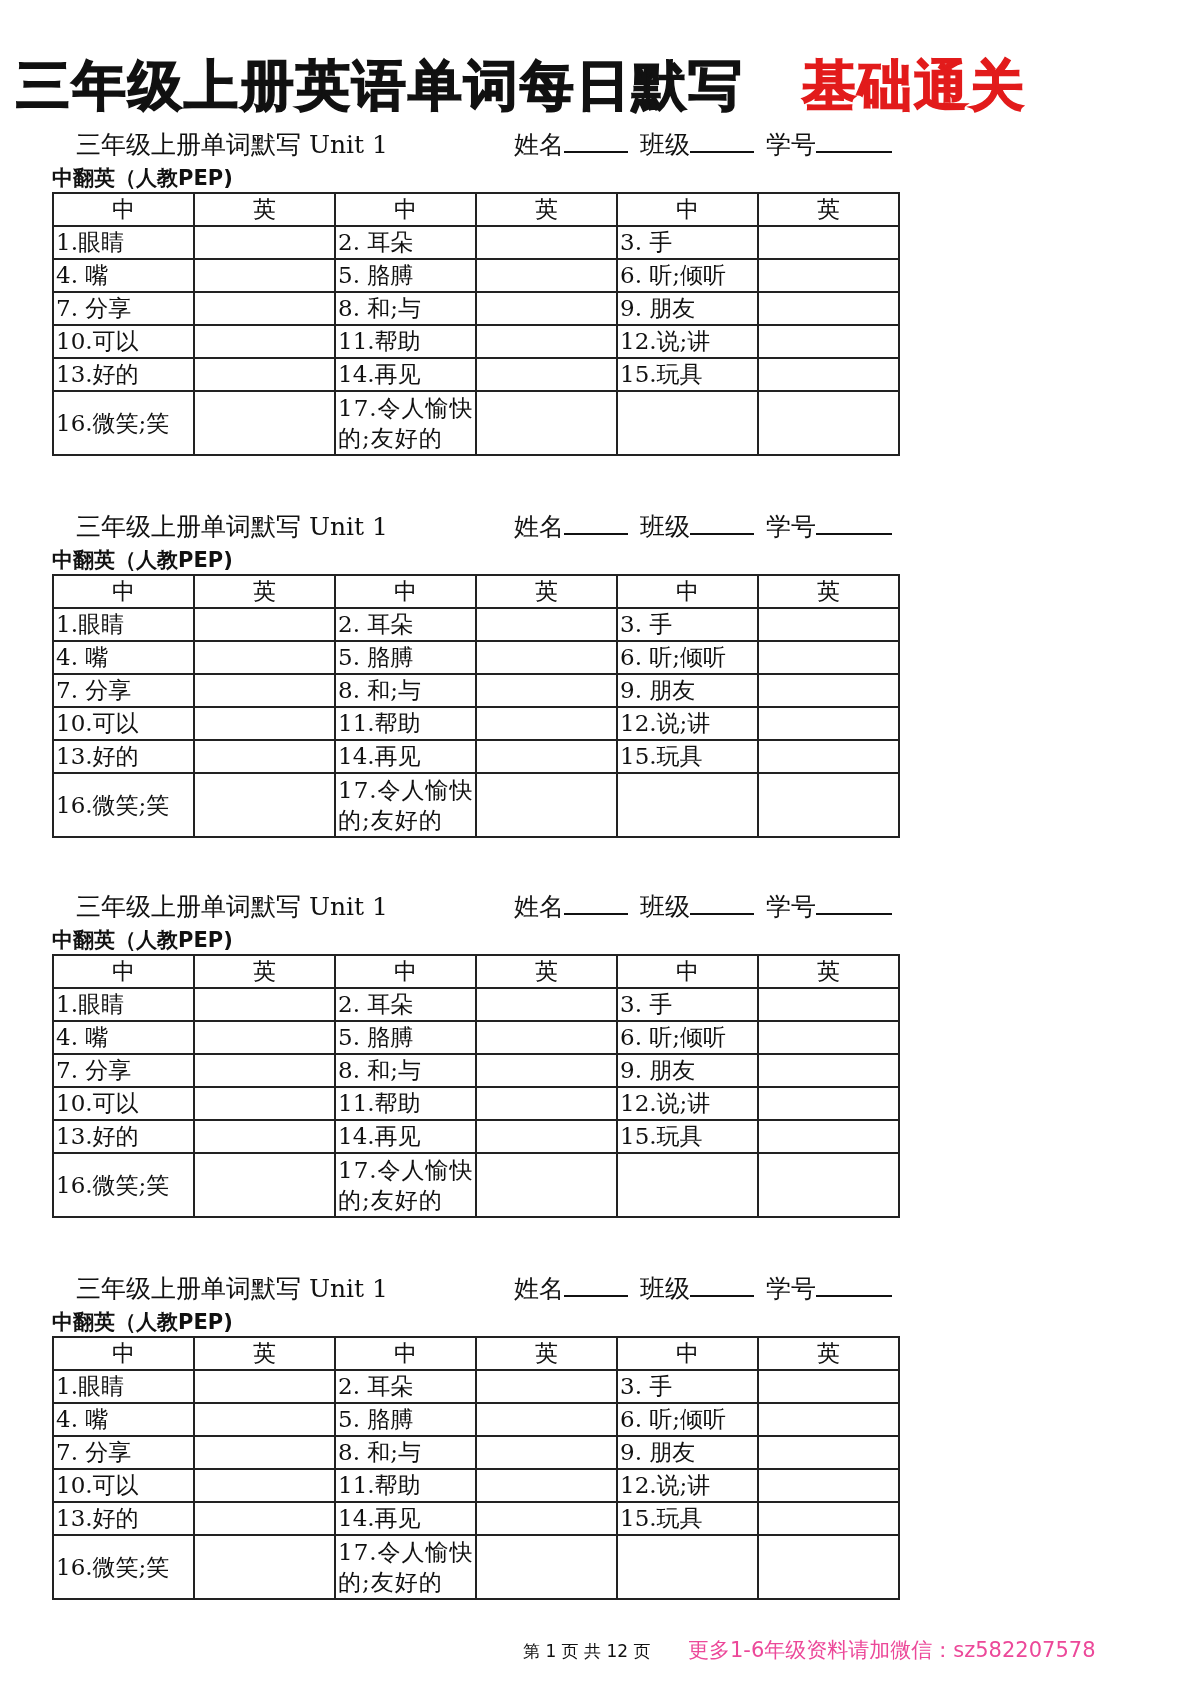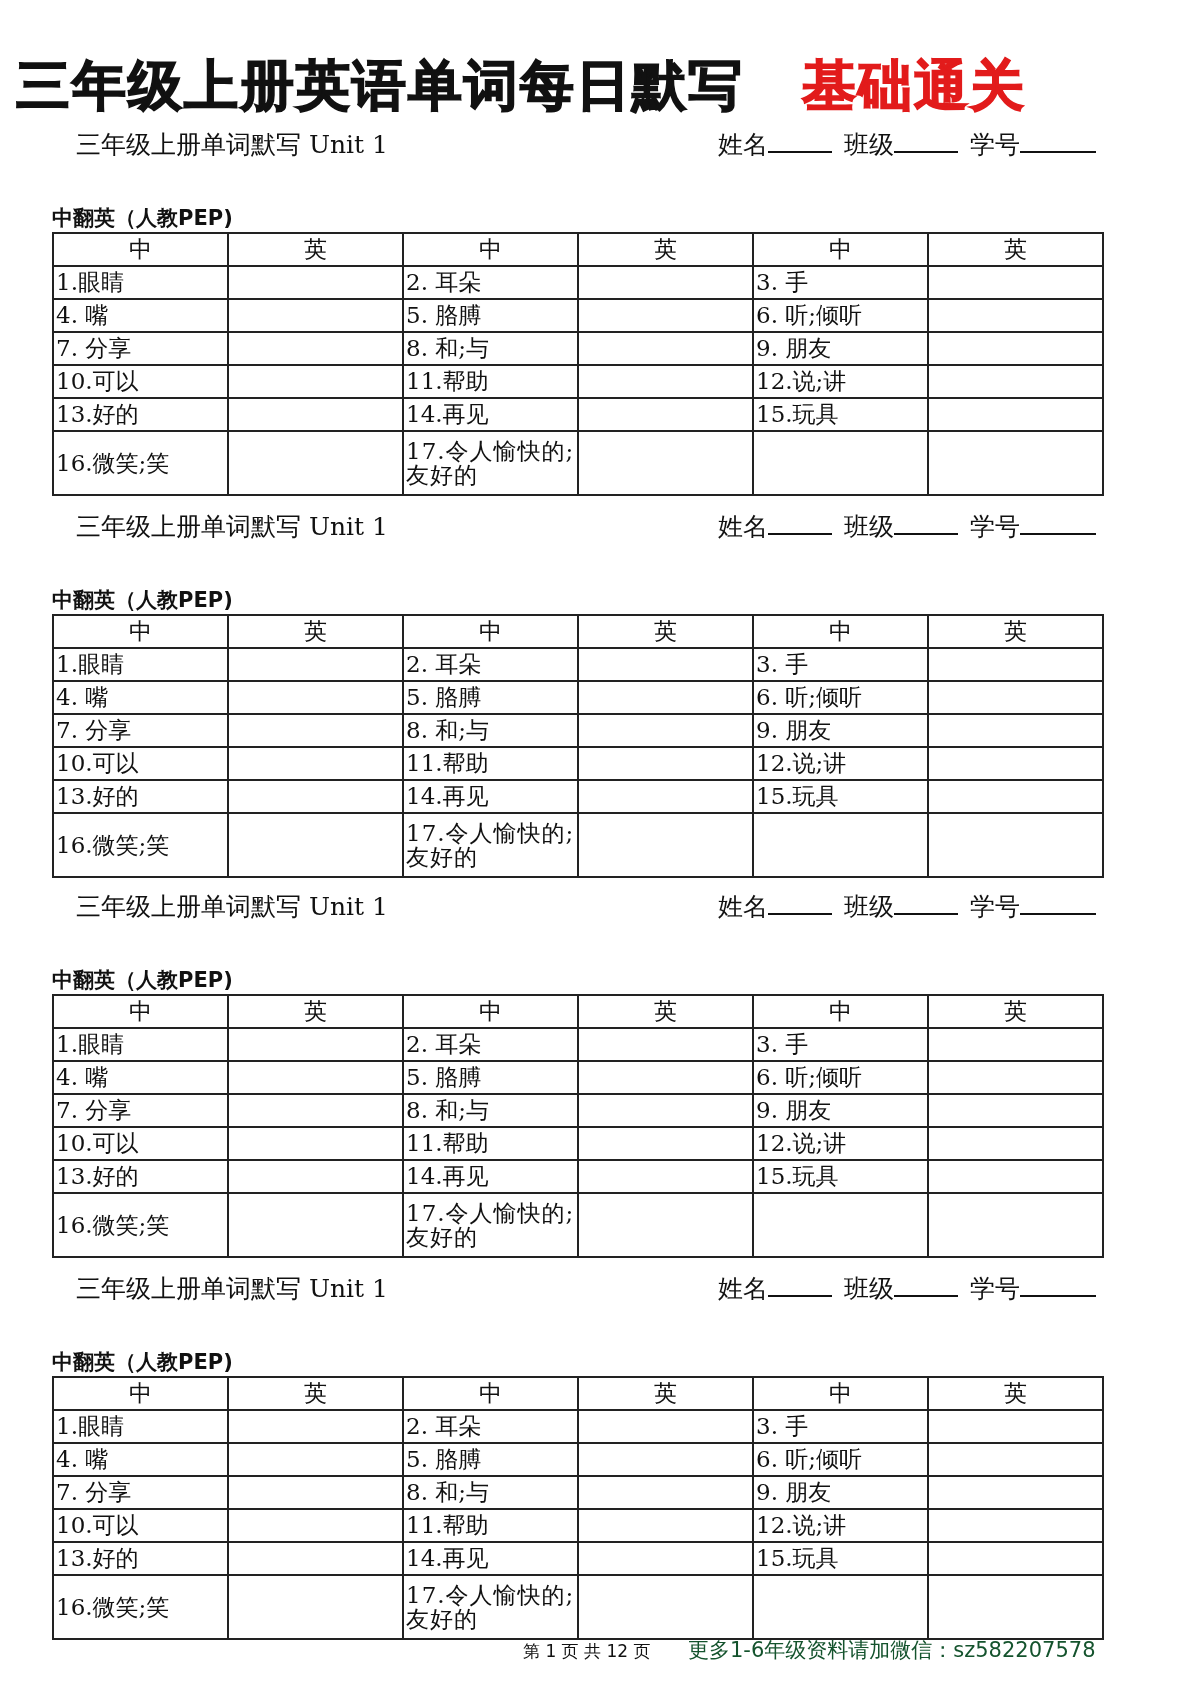--- a/index.html
+++ b/index.html
@@ -7,7 +7,7 @@
   .title{position:absolute;top:50px;left:16px;width:1191px;text-align:left;font-family:"DejaVu Sans","Liberation Sans",sans-serif;font-weight:900;font-size:54px;letter-spacing:2px;}
   .title .main{color:#111;-webkit-text-stroke:1.5px #111;}
   .title .accent{color:#e21b1b;-webkit-text-stroke:1.5px #e21b1b;margin-left:58px;}
-  .section{position:absolute;left:52px;width:1052px;}
+  .section{position:absolute;left:52px;width:848px;}
   .sec-head{position:relative;height:36px;}
   .sec-title{position:absolute;left:24px;top:0;font-size:25px;}
   .sec-fields{position:absolute;right:8px;top:0;font-size:25px;font-family:"DejaVu Sans","Liberation Sans",sans-serif;text-align:right;}

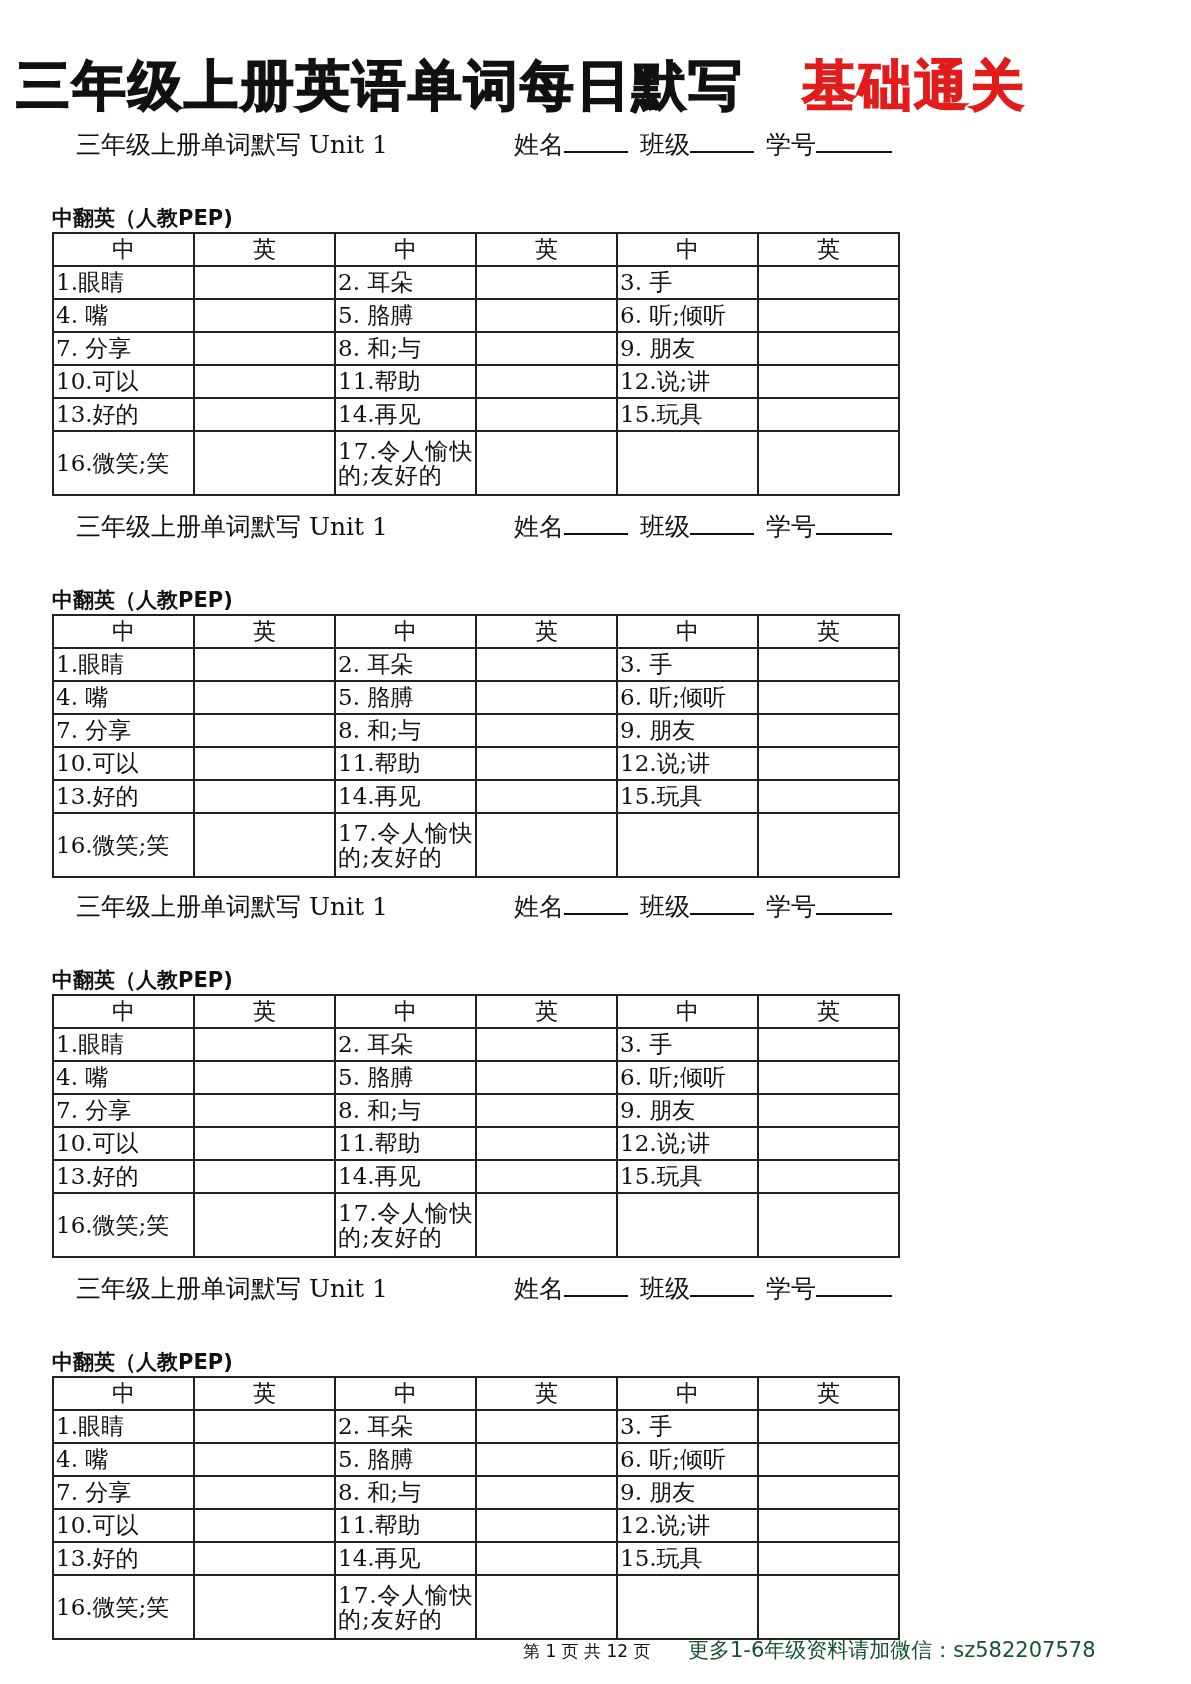--- a/index.html
+++ b/index.html
@@ -12,7 +12,7 @@
   .sec-title{position:absolute;left:24px;top:0;font-size:25px;}
   .sec-fields{position:absolute;right:8px;top:0;font-size:25px;font-family:"DejaVu Sans","Liberation Sans",sans-serif;text-align:right;}
   .sec-fields .blank{display:inline-block;border-bottom:2px solid #111;height:22px;vertical-align:baseline;margin-right:12px;}
-  .sec-sub{font-size:21px;font-weight:bold;height:28px;line-height:28px;font-family:"DejaVu Sans","Liberation Sans",sans-serif;margin-top:40px;}
+  .sec-sub{font-size:21px;font-weight:bold;height:28px;line-height:28px;font-family:"DejaVu Sans","Liberation Sans",sans-serif;}
   table{border-collapse:collapse;width:100%;table-layout:fixed;}
   td,th{border:2px solid #222;font-weight:normal;font-size:23px;padding:0 0 0 2px;height:31px;text-align:left;white-space:nowrap;overflow:hidden;}
   th{text-align:center;padding:0;}

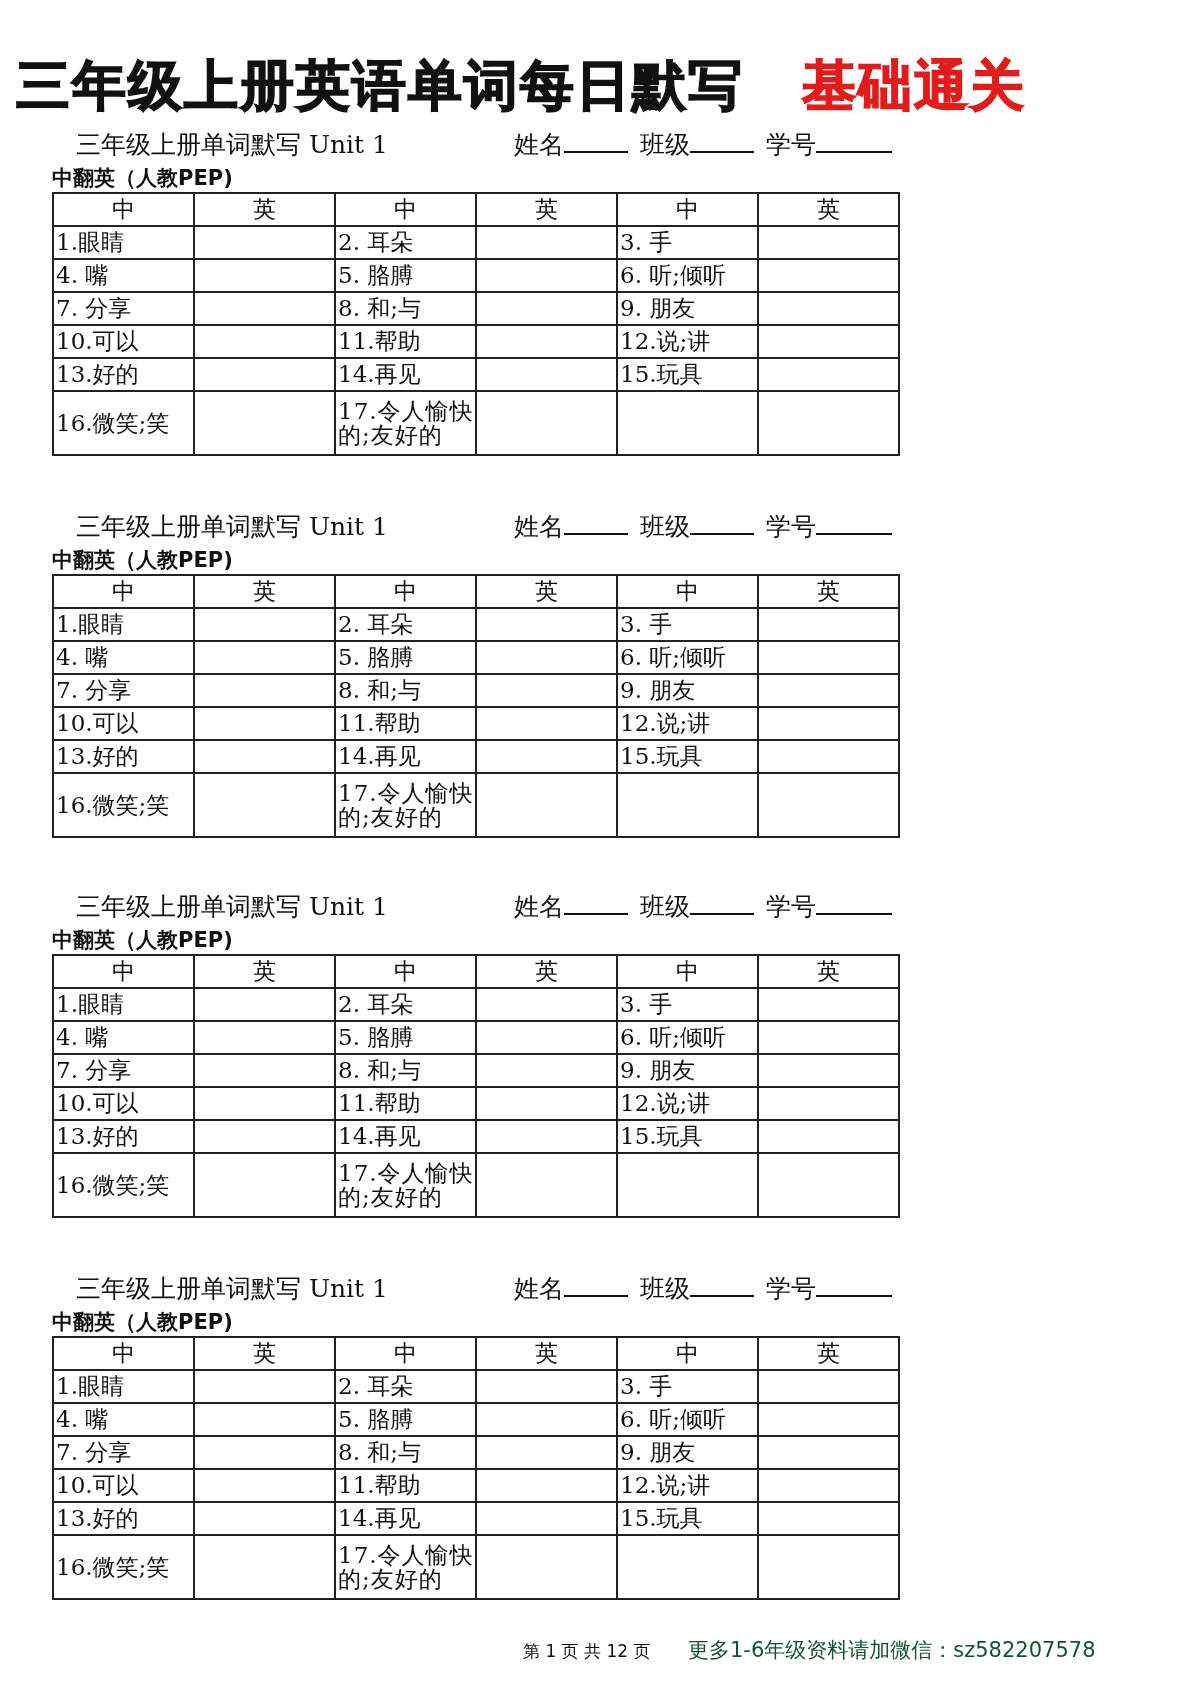--- a/index.html
+++ b/index.html
@@ -17,7 +17,7 @@
   td,th{border:2px solid #222;font-weight:normal;font-size:23px;padding:0 0 0 2px;height:31px;text-align:left;white-space:nowrap;overflow:hidden;}
   th{text-align:center;padding:0;}
   tr.tall td{height:62px;}
-  td.wrap{white-space:normal;line-height:24px;letter-spacing:1px;}
+  td.wrap{white-space:normal;line-height:30px;letter-spacing:1px;}
   .footer{position:absolute;top:1640px;left:523px;font-size:17px;font-weight:normal;font-family:"DejaVu Sans","Liberation Sans",sans-serif;}
   .watermark{position:absolute;top:1636px;left:688px;font-size:21px;color:#14532d;font-family:"DejaVu Sans","Liberation Sans",sans-serif;}
 </style>

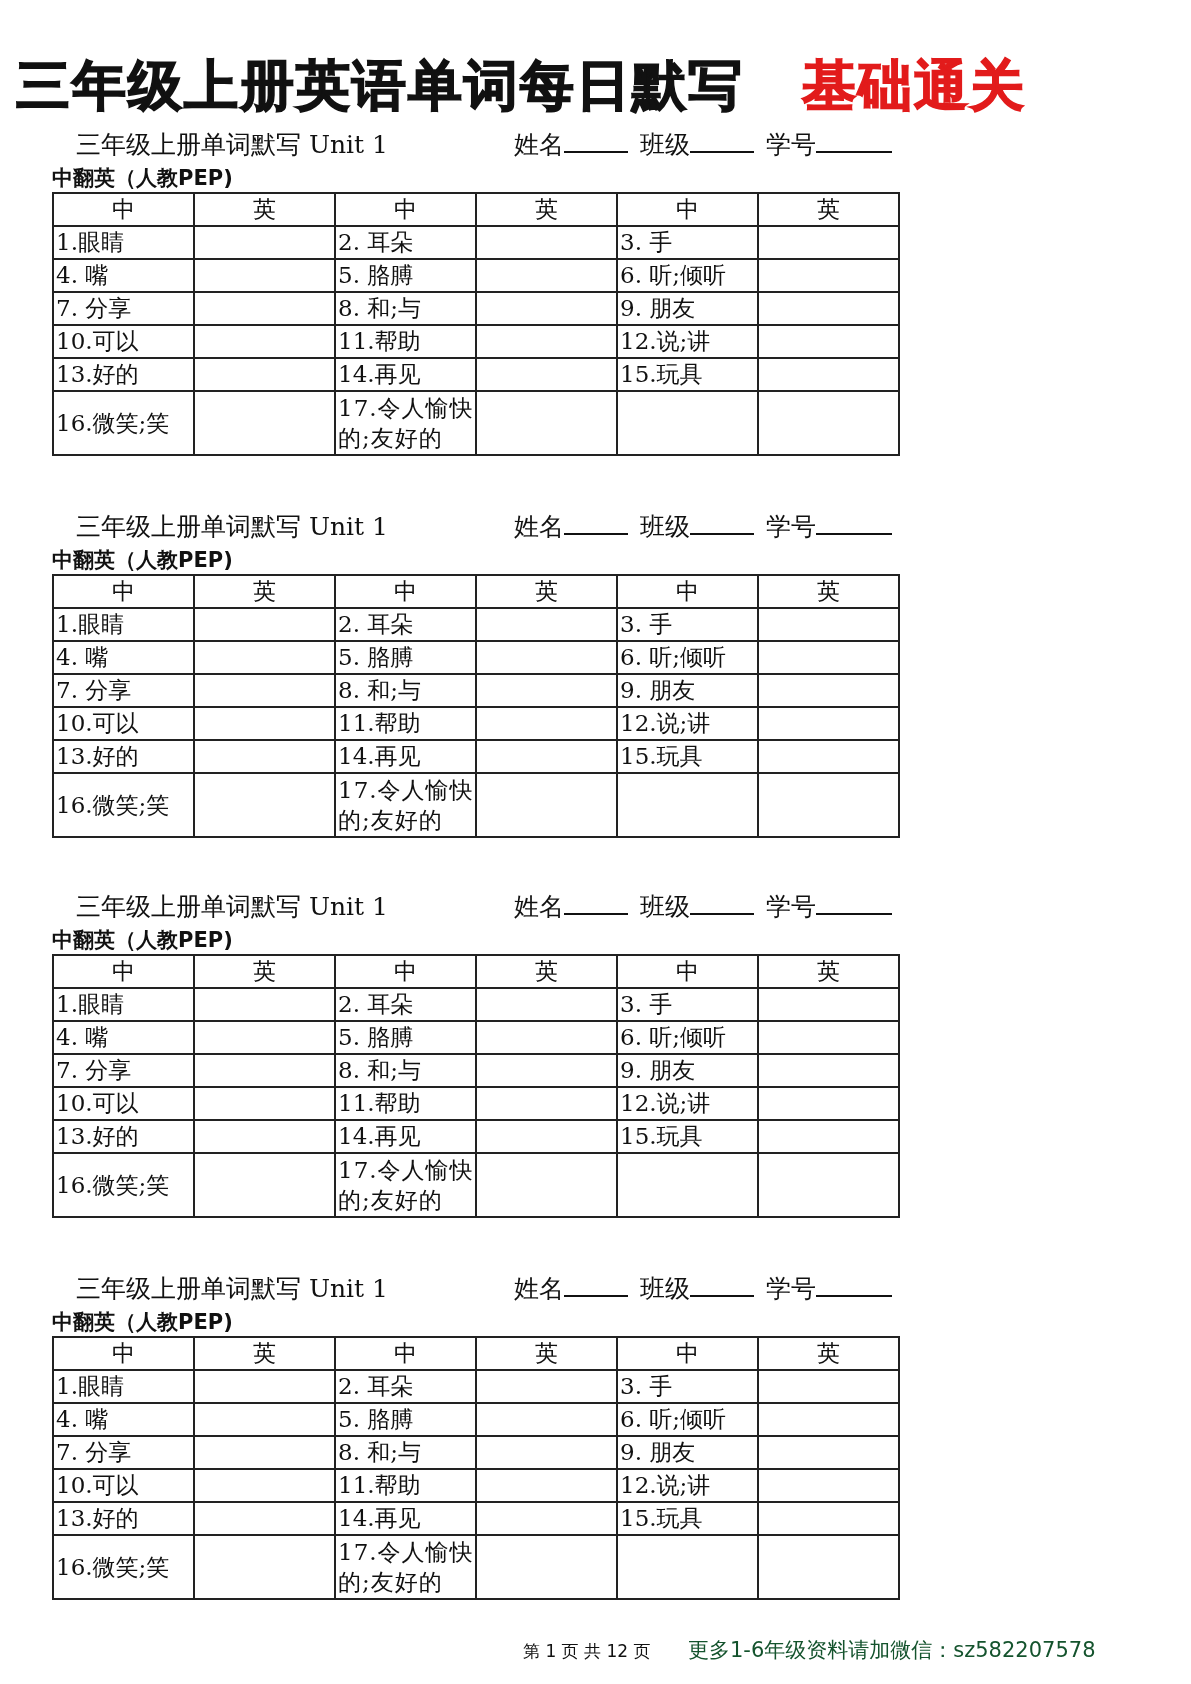--- a/index.html
+++ b/index.html
@@ -19,7 +19,7 @@
   tr.tall td{height:62px;}
   td.wrap{white-space:normal;line-height:30px;letter-spacing:1px;}
   .footer{position:absolute;top:1640px;left:523px;font-size:17px;font-weight:normal;font-family:"DejaVu Sans","Liberation Sans",sans-serif;}
-  .watermark{position:absolute;top:1636px;left:688px;font-size:21px;color:#14532d;font-family:"DejaVu Sans","Liberation Sans",sans-serif;}
+  .watermark{position:absolute;top:1636px;left:688px;font-size:21px;color:#ec4899;font-family:"DejaVu Sans","Liberation Sans",sans-serif;}
 </style>
 </head>
 <body>

